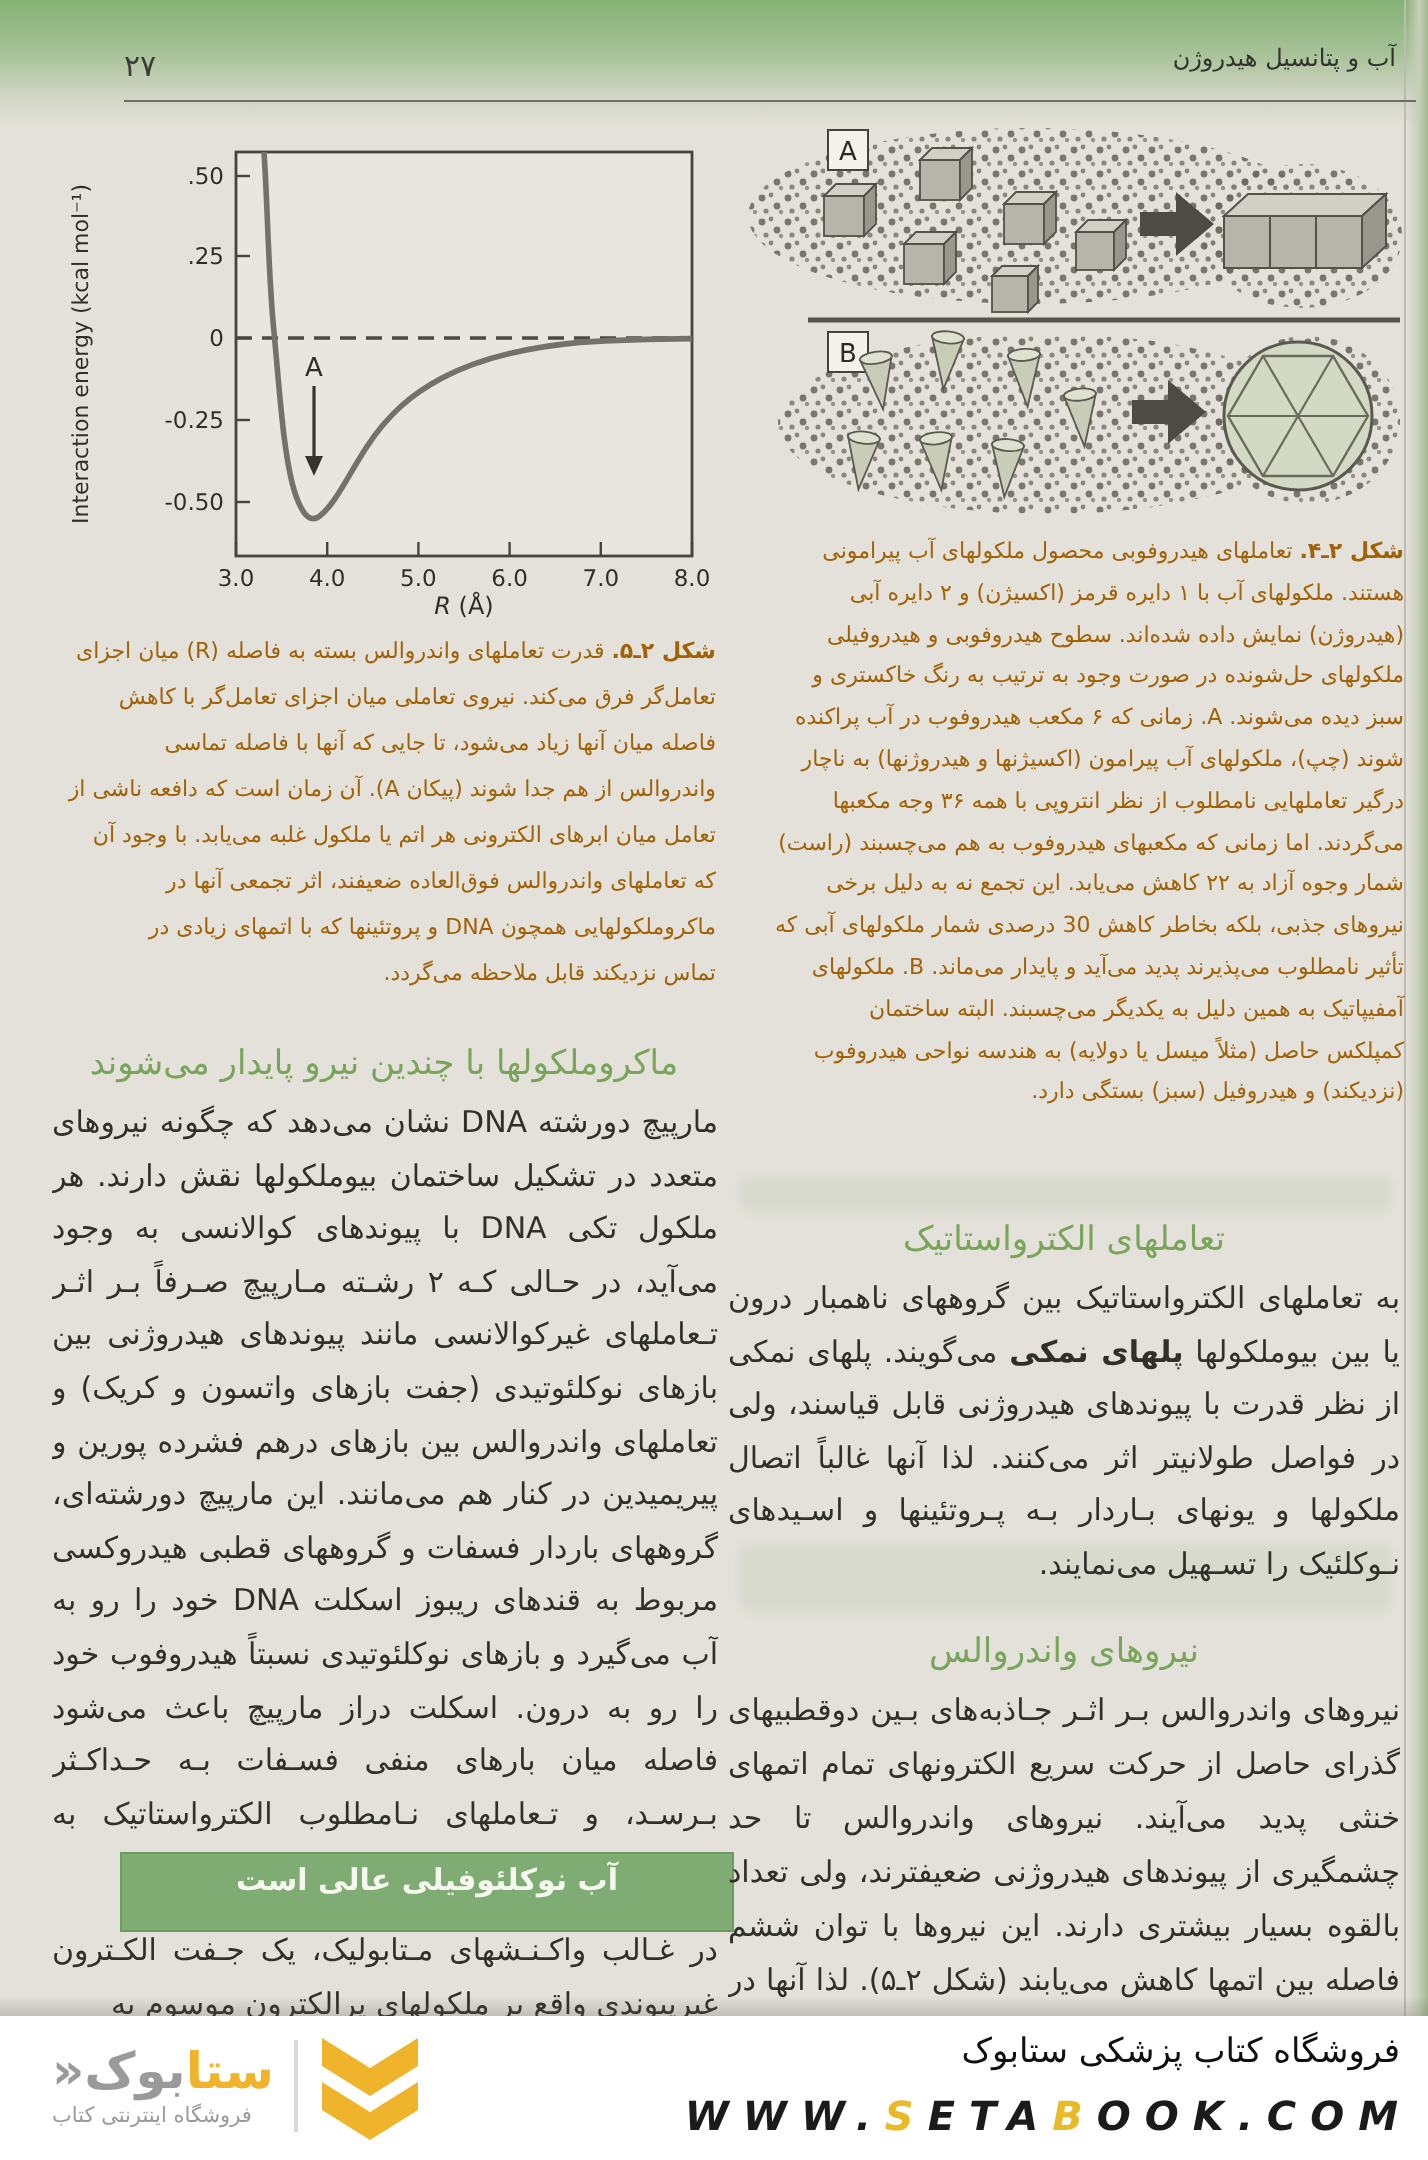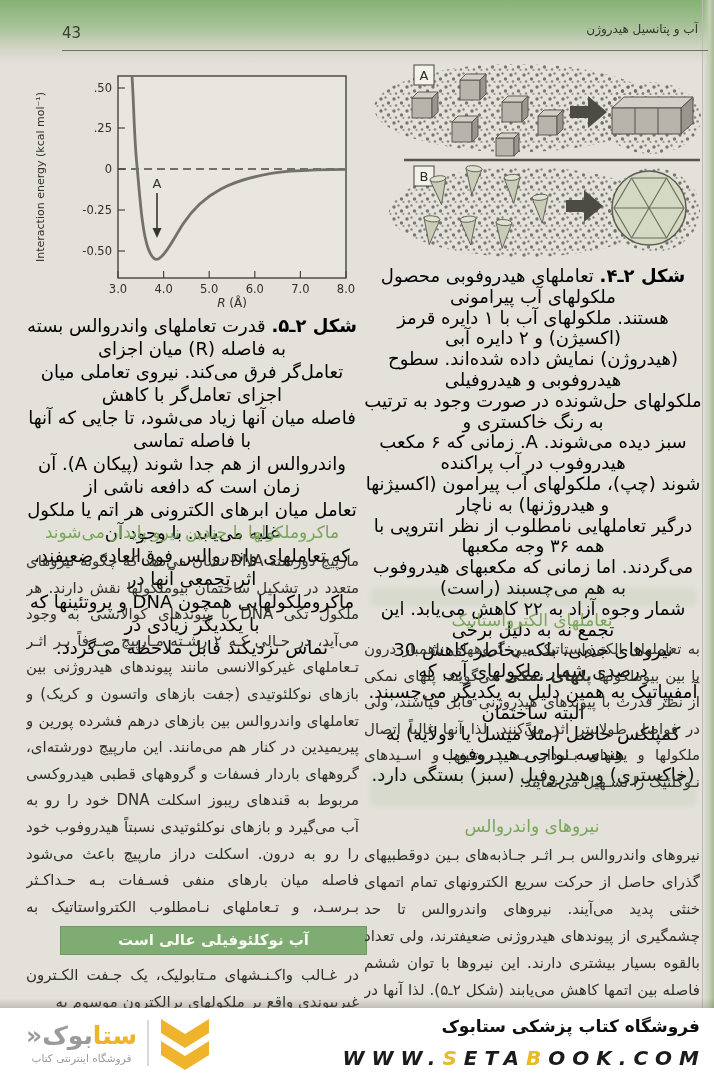--- a/index.html
+++ b/index.html
@@ -72,7 +72,7 @@
     <div class="page-top-grad"></div>
     <div class="page-right-edge"></div>
 
-    <div class="hdr-num">43</div>
+    <div class="hdr-num">۲۷</div>
     <div class="hdr-title">آب و پتانسیل هیدروژن</div>
     <div class="hdr-rule"></div>
 

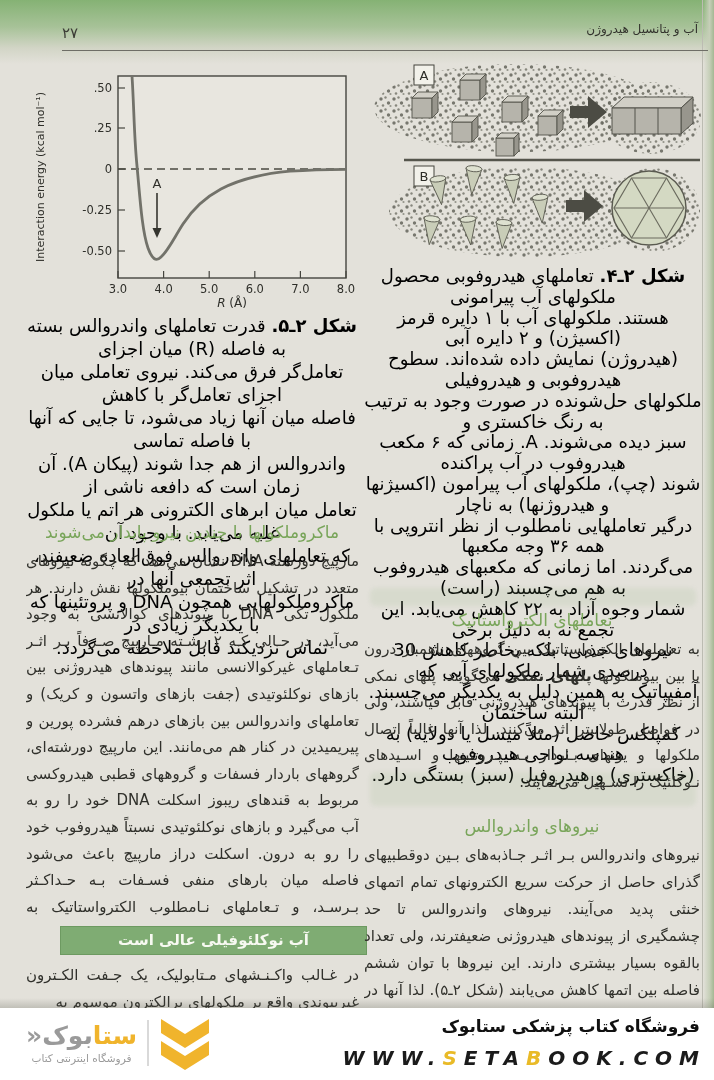--- a/index.html
+++ b/index.html
@@ -30,8 +30,8 @@
   svg text{font-family:"DejaVu Sans",sans-serif;}
 
   
-  .caption{position:absolute;direction:rtl;color:#000000;font-size:18px;
-        line-height:20.8px;text-align:center;}
+  .caption{position:absolute;direction:rtl;color:#a16207;font-size:11px;
+        line-height:20.8px;text-align:right;}
   .caption.left-cap{left:26px;top:314px;width:332px;line-height:23px;}
   .caption.right-cap{left:364px;top:266px;width:338px;}
   .caption b{font-weight:bold;}

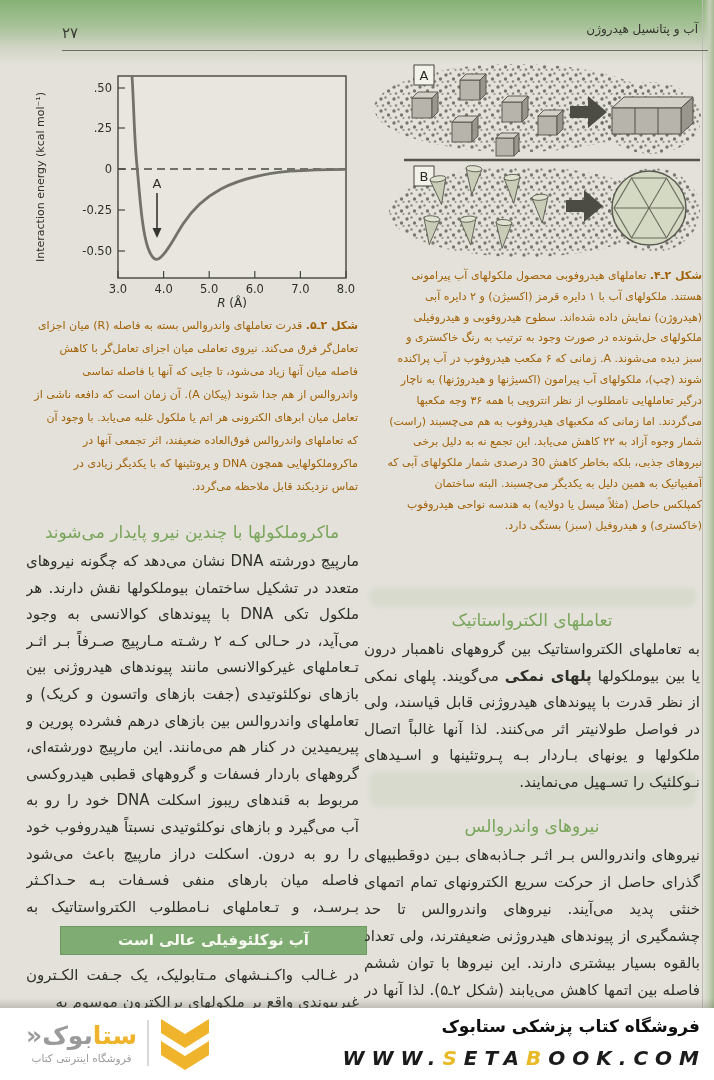--- a/index.html
+++ b/index.html
@@ -269,7 +269,7 @@
       <div>واندروالس از هم جدا شوند (پیکان A). آن زمان است که دافعه ناشی از</div>
       <div>تعامل میان ابرهای الکترونی هر اتم یا ملکول غلبه می‌یابد. با وجود آن</div>
       <div>که تعاملهای واندروالس فوق‌العاده ضعیفند، اثر تجمعی آنها در</div>
-      <div>ماکروملکولهایی همچون DNA و پروتئینها که با یکدیگر زیادی در</div>
+      <div>ماکروملکولهایی همچون DNA و پروتئینها که با اتمهای زیادی در</div>
       <div>تماس نزدیکند قابل ملاحظه می‌گردد.</div>
     </div>
 

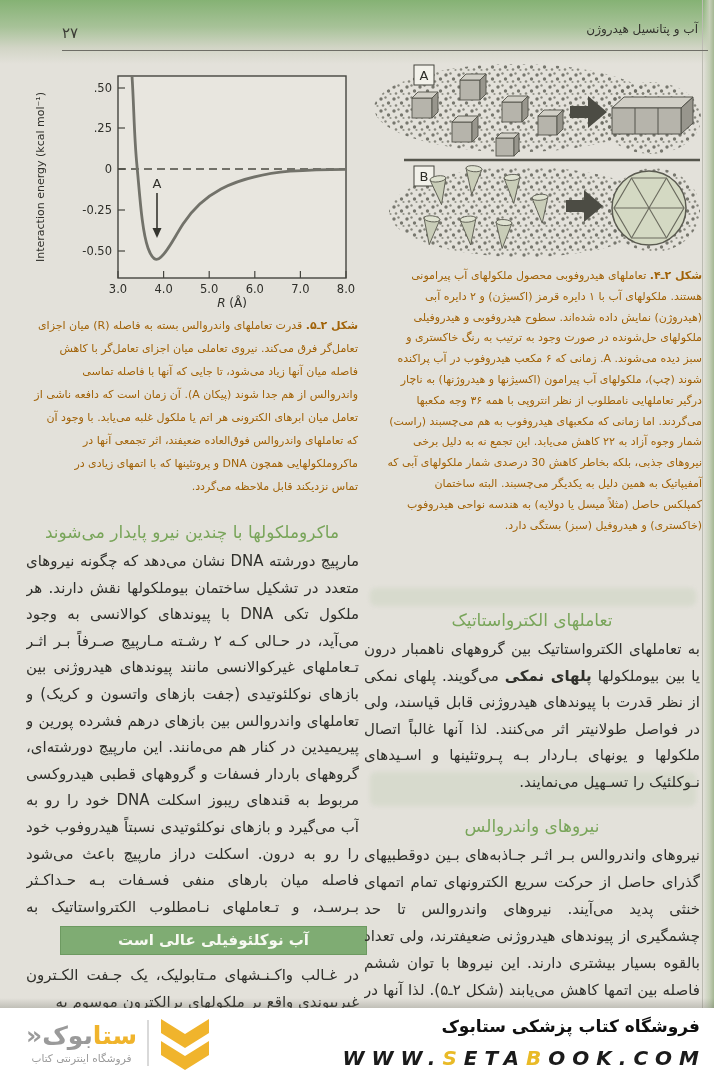--- a/index.html
+++ b/index.html
@@ -257,6 +257,7 @@
       <div>می‌گردند. اما زمانی که مکعبهای هیدروفوب به هم می‌چسبند (راست)</div>
       <div>شمار وجوه آزاد به ۲۲ کاهش می‌یابد. این تجمع نه به دلیل برخی</div>
       <div>نیروهای جذبی، بلکه بخاطر کاهش 30 درصدی شمار ملکولهای آبی که</div>
+      <div>تأثیر نامطلوب می‌پذیرند پدید می‌آید و پایدار می‌ماند. B. ملکولهای</div>
       <div>آمفیپاتیک به همین دلیل به یکدیگر می‌چسبند. البته ساختمان</div>
       <div>کمپلکس حاصل (مثلاً میسل یا دولایه) به هندسه نواحی هیدروفوب</div>
       <div>(خاکستری) و هیدروفیل (سبز) بستگی دارد.</div>

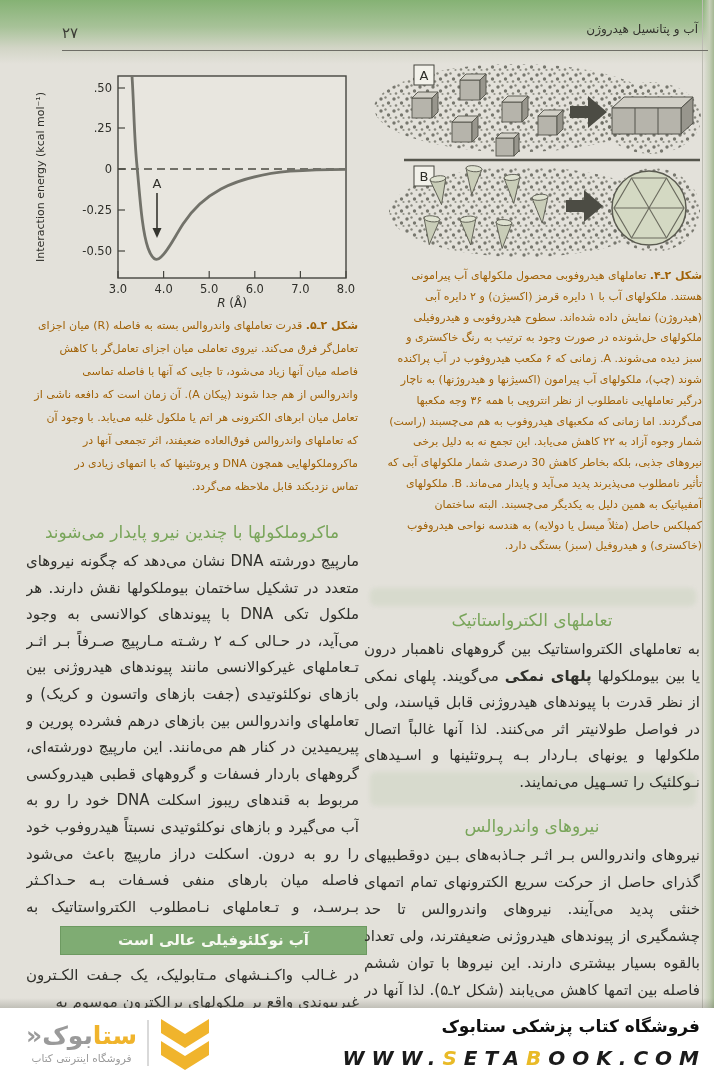--- a/index.html
+++ b/index.html
@@ -260,7 +260,7 @@
       <div>تأثیر نامطلوب می‌پذیرند پدید می‌آید و پایدار می‌ماند. B. ملکولهای</div>
       <div>آمفیپاتیک به همین دلیل به یکدیگر می‌چسبند. البته ساختمان</div>
       <div>کمپلکس حاصل (مثلاً میسل یا دولایه) به هندسه نواحی هیدروفوب</div>
-      <div>(خاکستری) و هیدروفیل (سبز) بستگی دارد.</div>
+      <div>(نزدیکند) و هیدروفیل (سبز) بستگی دارد.</div>
     </div>
 
     <div class="caption left-cap">

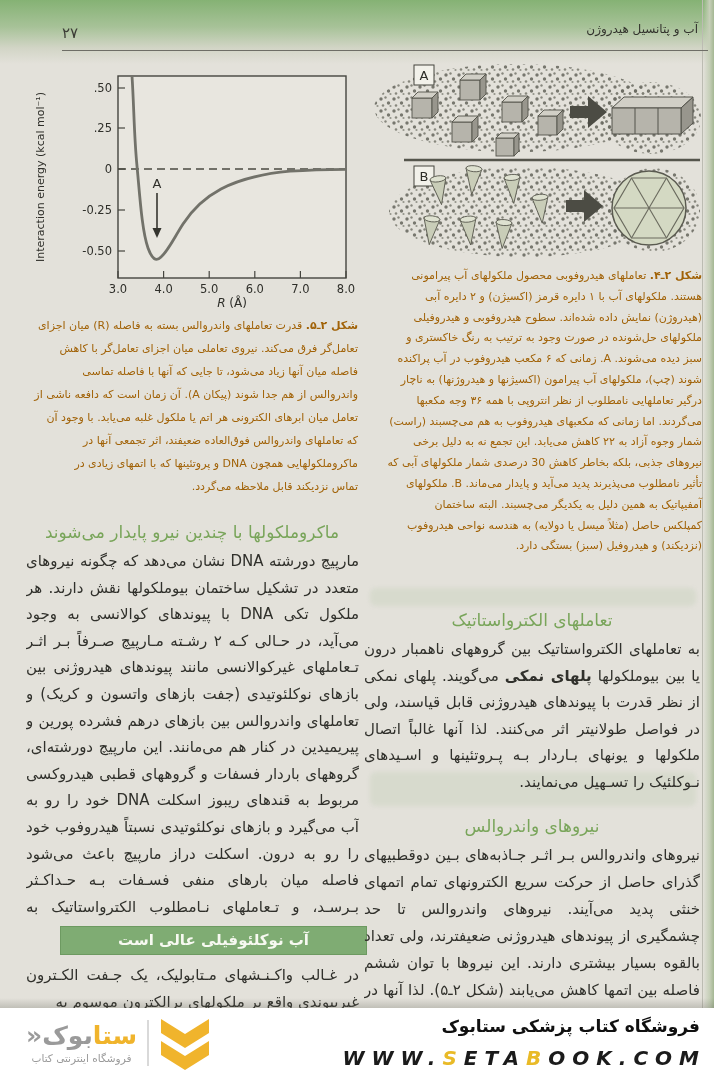--- a/index.html
+++ b/index.html
@@ -41,7 +41,7 @@
         font-weight:normal;font-size:17px;}
   .body-para{position:absolute;direction:rtl;text-align:justify;color:#30302b;
         font-size:15px;line-height:26.6px;}
-  .head-box{position:absolute;left:60px;top:926px;width:307px;height:29px;
+  .head-box{position:absolute;left:60px;top:926px;width:307px;height:40px;
         background:#7fac73;border:1px solid #6d9a61;box-sizing:border-box;
         color:#f7f9f1;font-weight:bold;font-size:15px;line-height:27px;
         text-align:center;direction:rtl;}

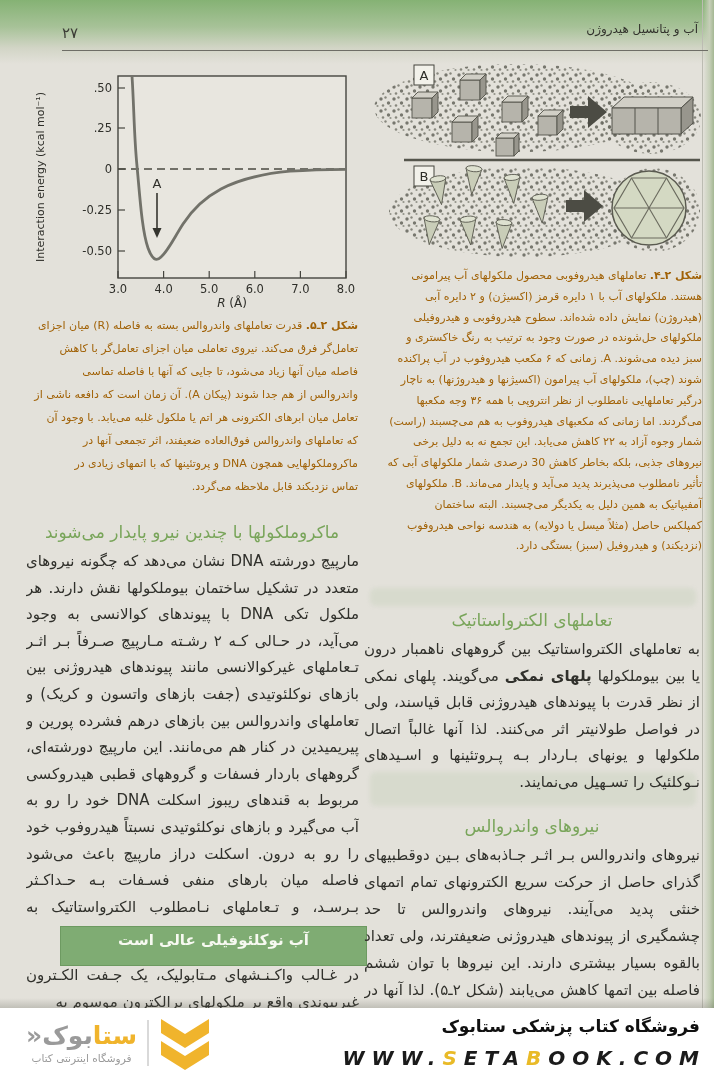--- a/index.html
+++ b/index.html
@@ -56,7 +56,7 @@
         letter-spacing:7px;color:#1b1b1b;white-space:nowrap;font-style:italic;}
   .store-url .accent{color:#e9ba27;}
   .logo{position:absolute;left:26px;top:6px;display:flex;align-items:center;}
-  .logo-textcol{display:flex;flex-direction:column;align-items:center;}
+  .logo-textcol{display:flex;flex-direction:column;align-items:flex-start;}
   .logo-word{direction:rtl;font-weight:bold;font-size:25px;line-height:26px;}
   .logo-word .w-yellow{color:#f0b42c;}
   .logo-word .w-gray{color:#9a9a9a;}

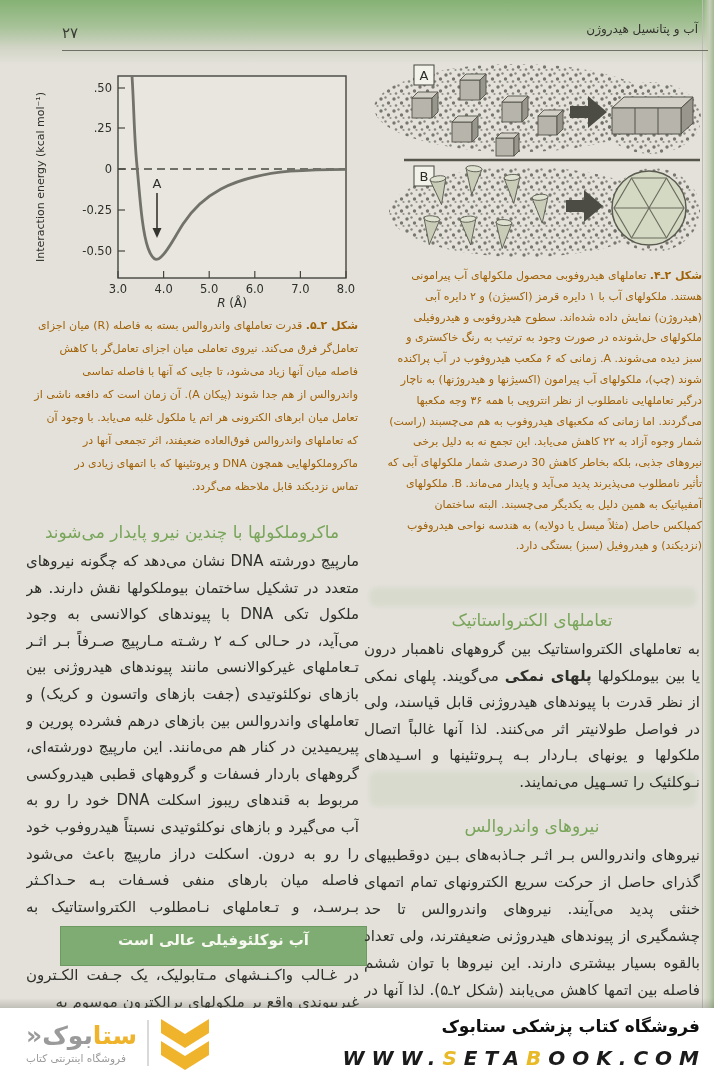--- a/index.html
+++ b/index.html
@@ -50,7 +50,7 @@
 
   
   .footer{position:absolute;left:0;top:1008px;width:714px;height:72px;background:#ffffff;}
-  .store-name{position:absolute;right:14px;top:8px;direction:rtl;font-weight:bold;
+  .store-name{position:absolute;right:14px;top:8px;direction:rtl;font-weight:normal;
         font-size:17px;color:#101010;}
   .store-url{position:absolute;right:8px;top:38px;font-weight:bold;font-size:20px;
         letter-spacing:7px;color:#1b1b1b;white-space:nowrap;font-style:italic;}

